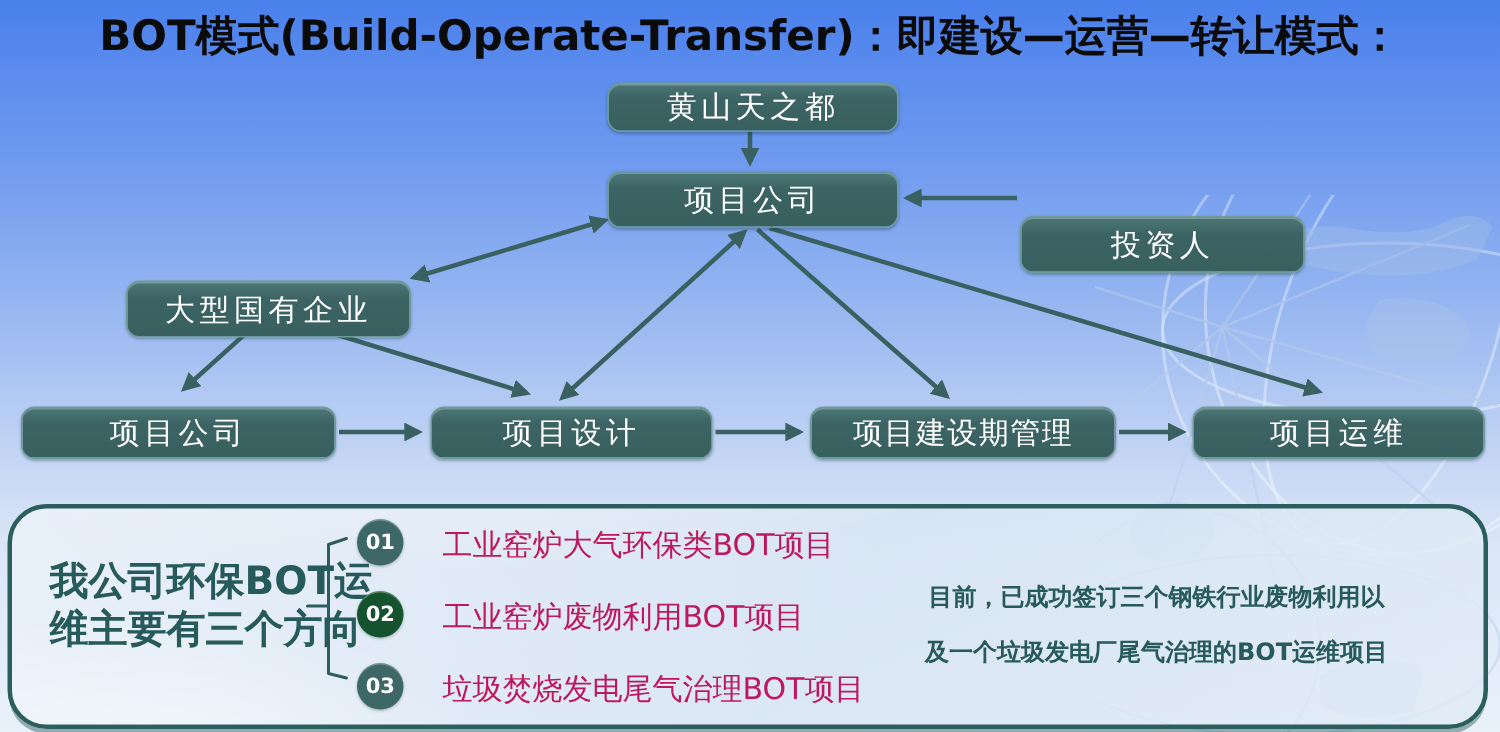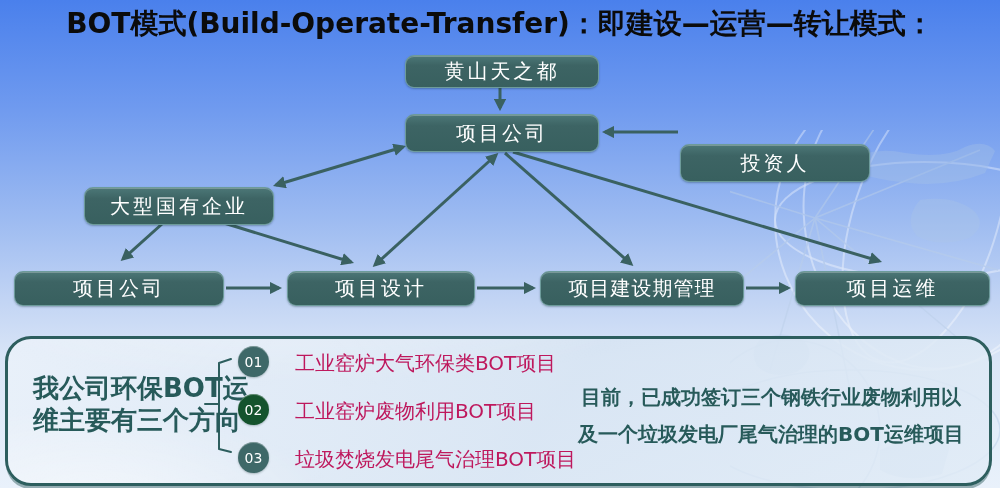--- a/index.html
+++ b/index.html
@@ -54,7 +54,7 @@
   .item-badge{
     position:absolute;z-index:3;width:31px;height:31px;border-radius:50%;
     display:flex;align-items:center;justify-content:center;
-    color:#fff;font-size:14px;font-weight:normal;letter-spacing:0;
+    color:#fff;font-size:14px;font-weight:bold;letter-spacing:0;
     box-shadow:inset 0 1px 0 rgba(255,255,255,.3), 0 1px 2px rgba(30,60,60,.3);
     text-align:right;
   }

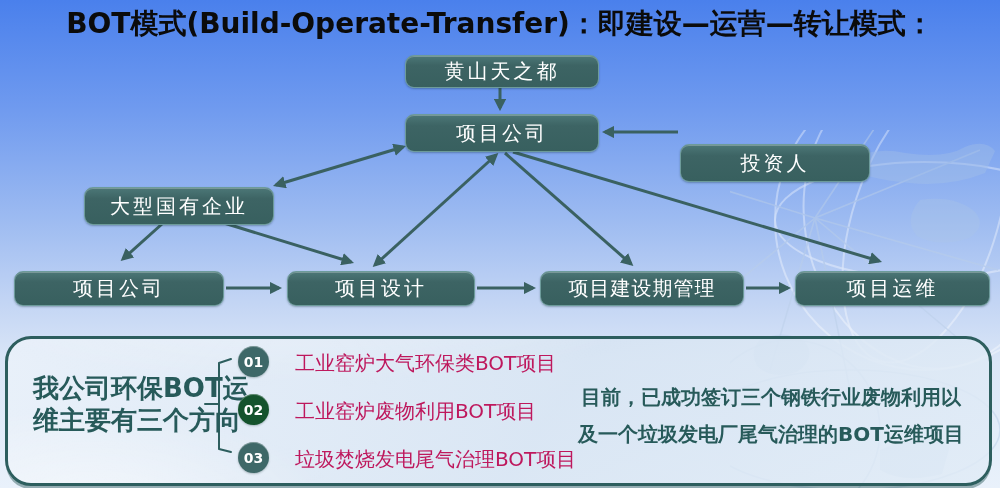--- a/index.html
+++ b/index.html
@@ -67,7 +67,7 @@
   .l1{top:350px;} .l2{top:398px;} .l3{top:446px;}
   .note{
     position:absolute;left:565px;top:379px;width:412px;z-index:3;text-align:center;
-    color:#275a5a;font-weight:bold;font-size:20px;line-height:37px;white-space:nowrap;
+    color:#275a5a;font-weight:bold;font-size:16px;line-height:37px;white-space:nowrap;
   }
 </style>
 </head>

